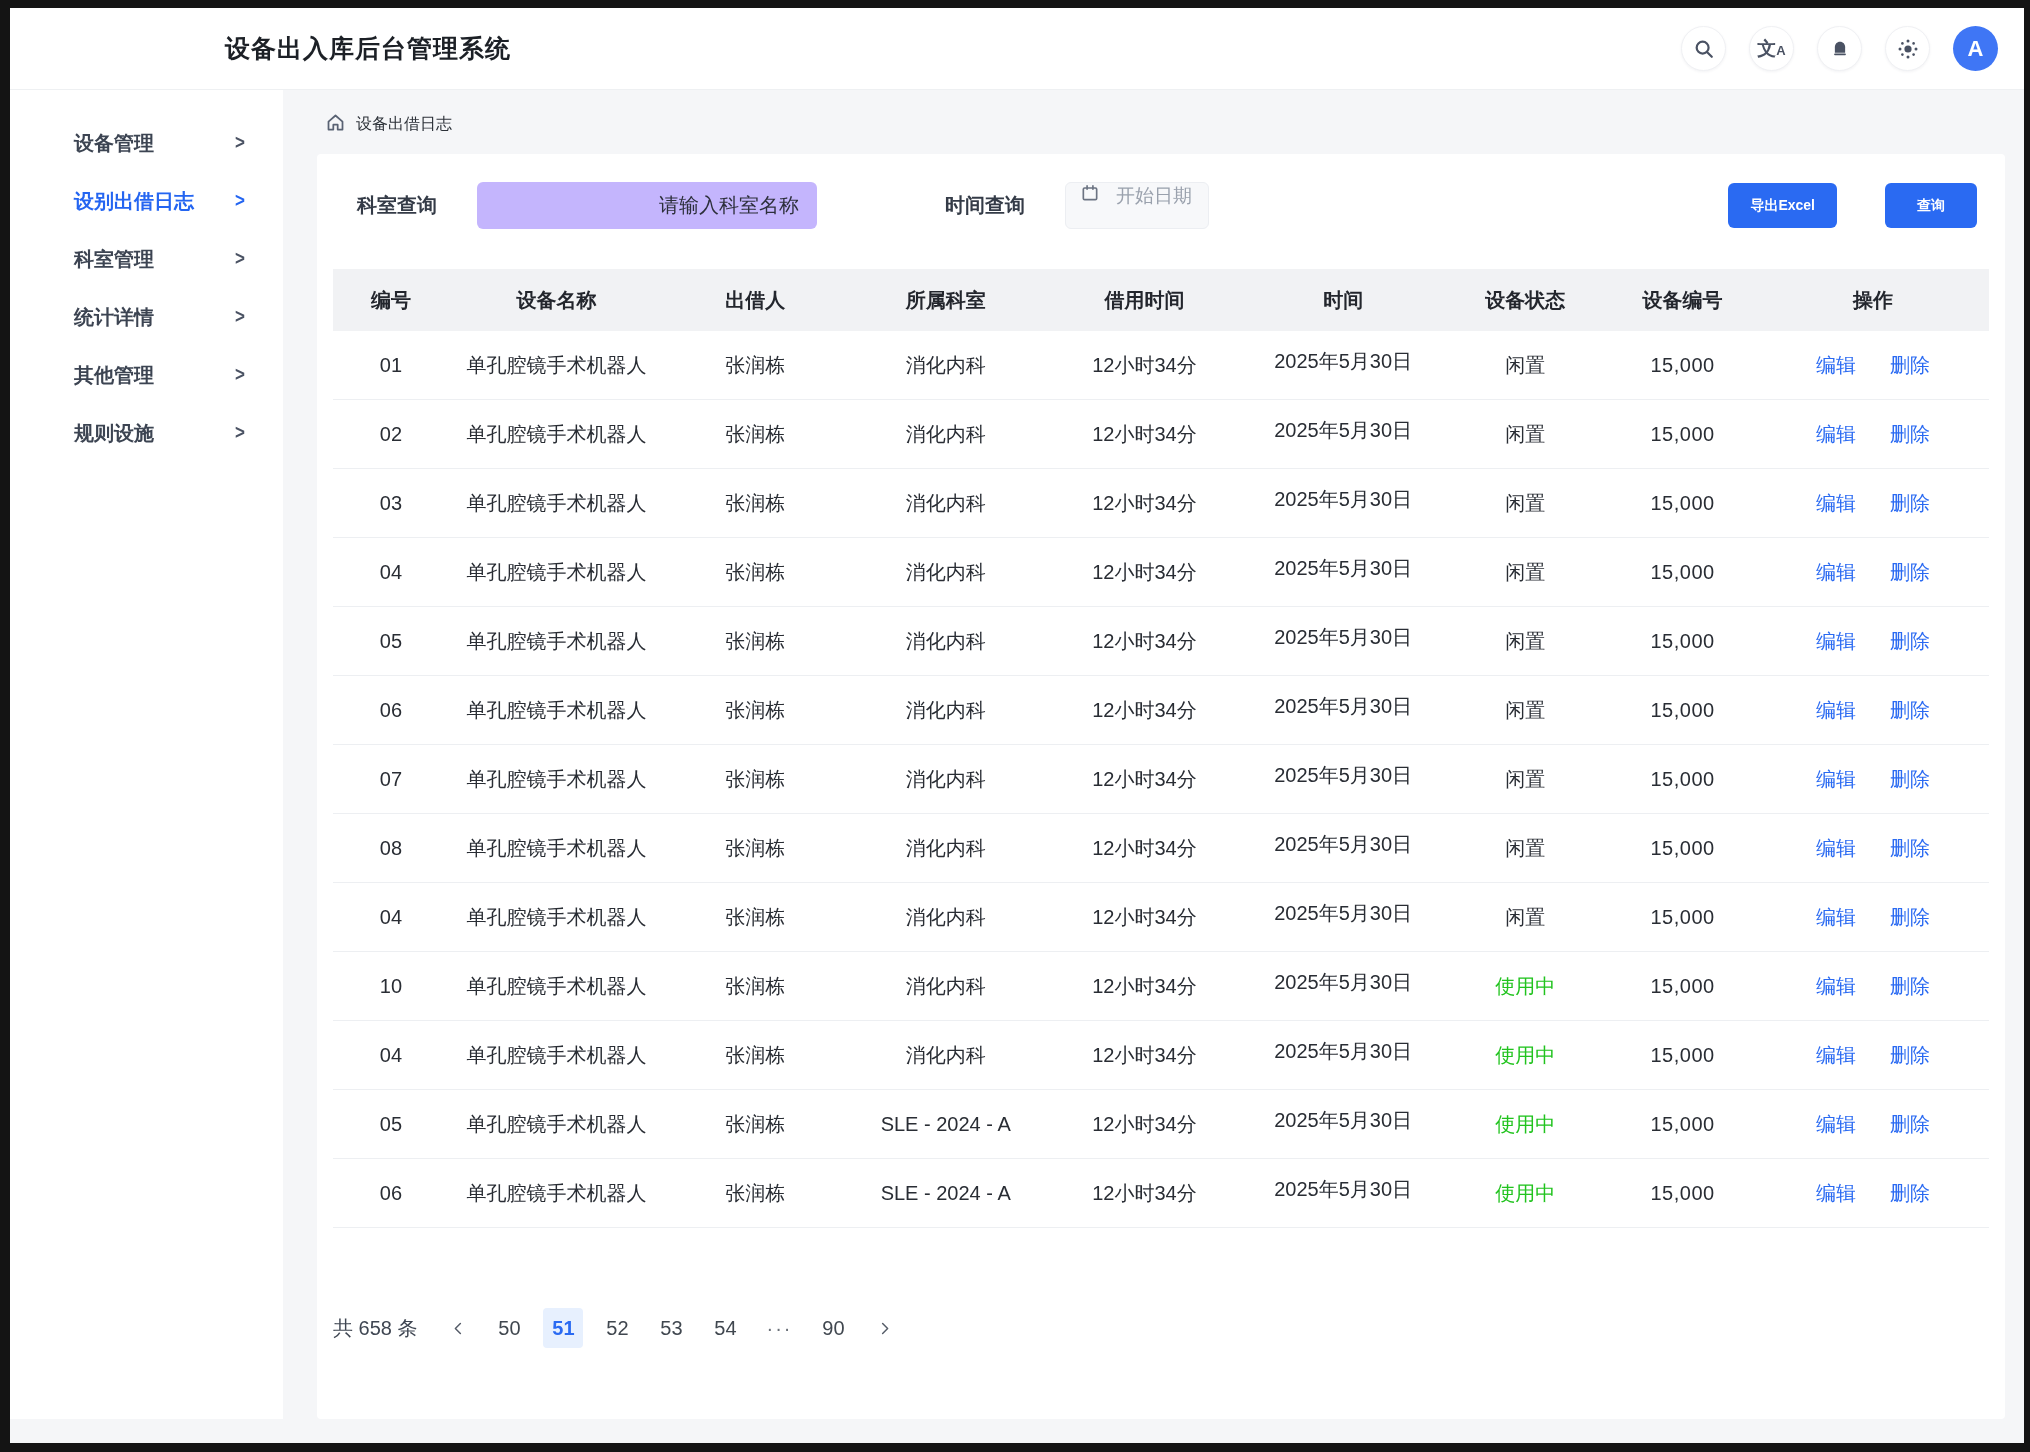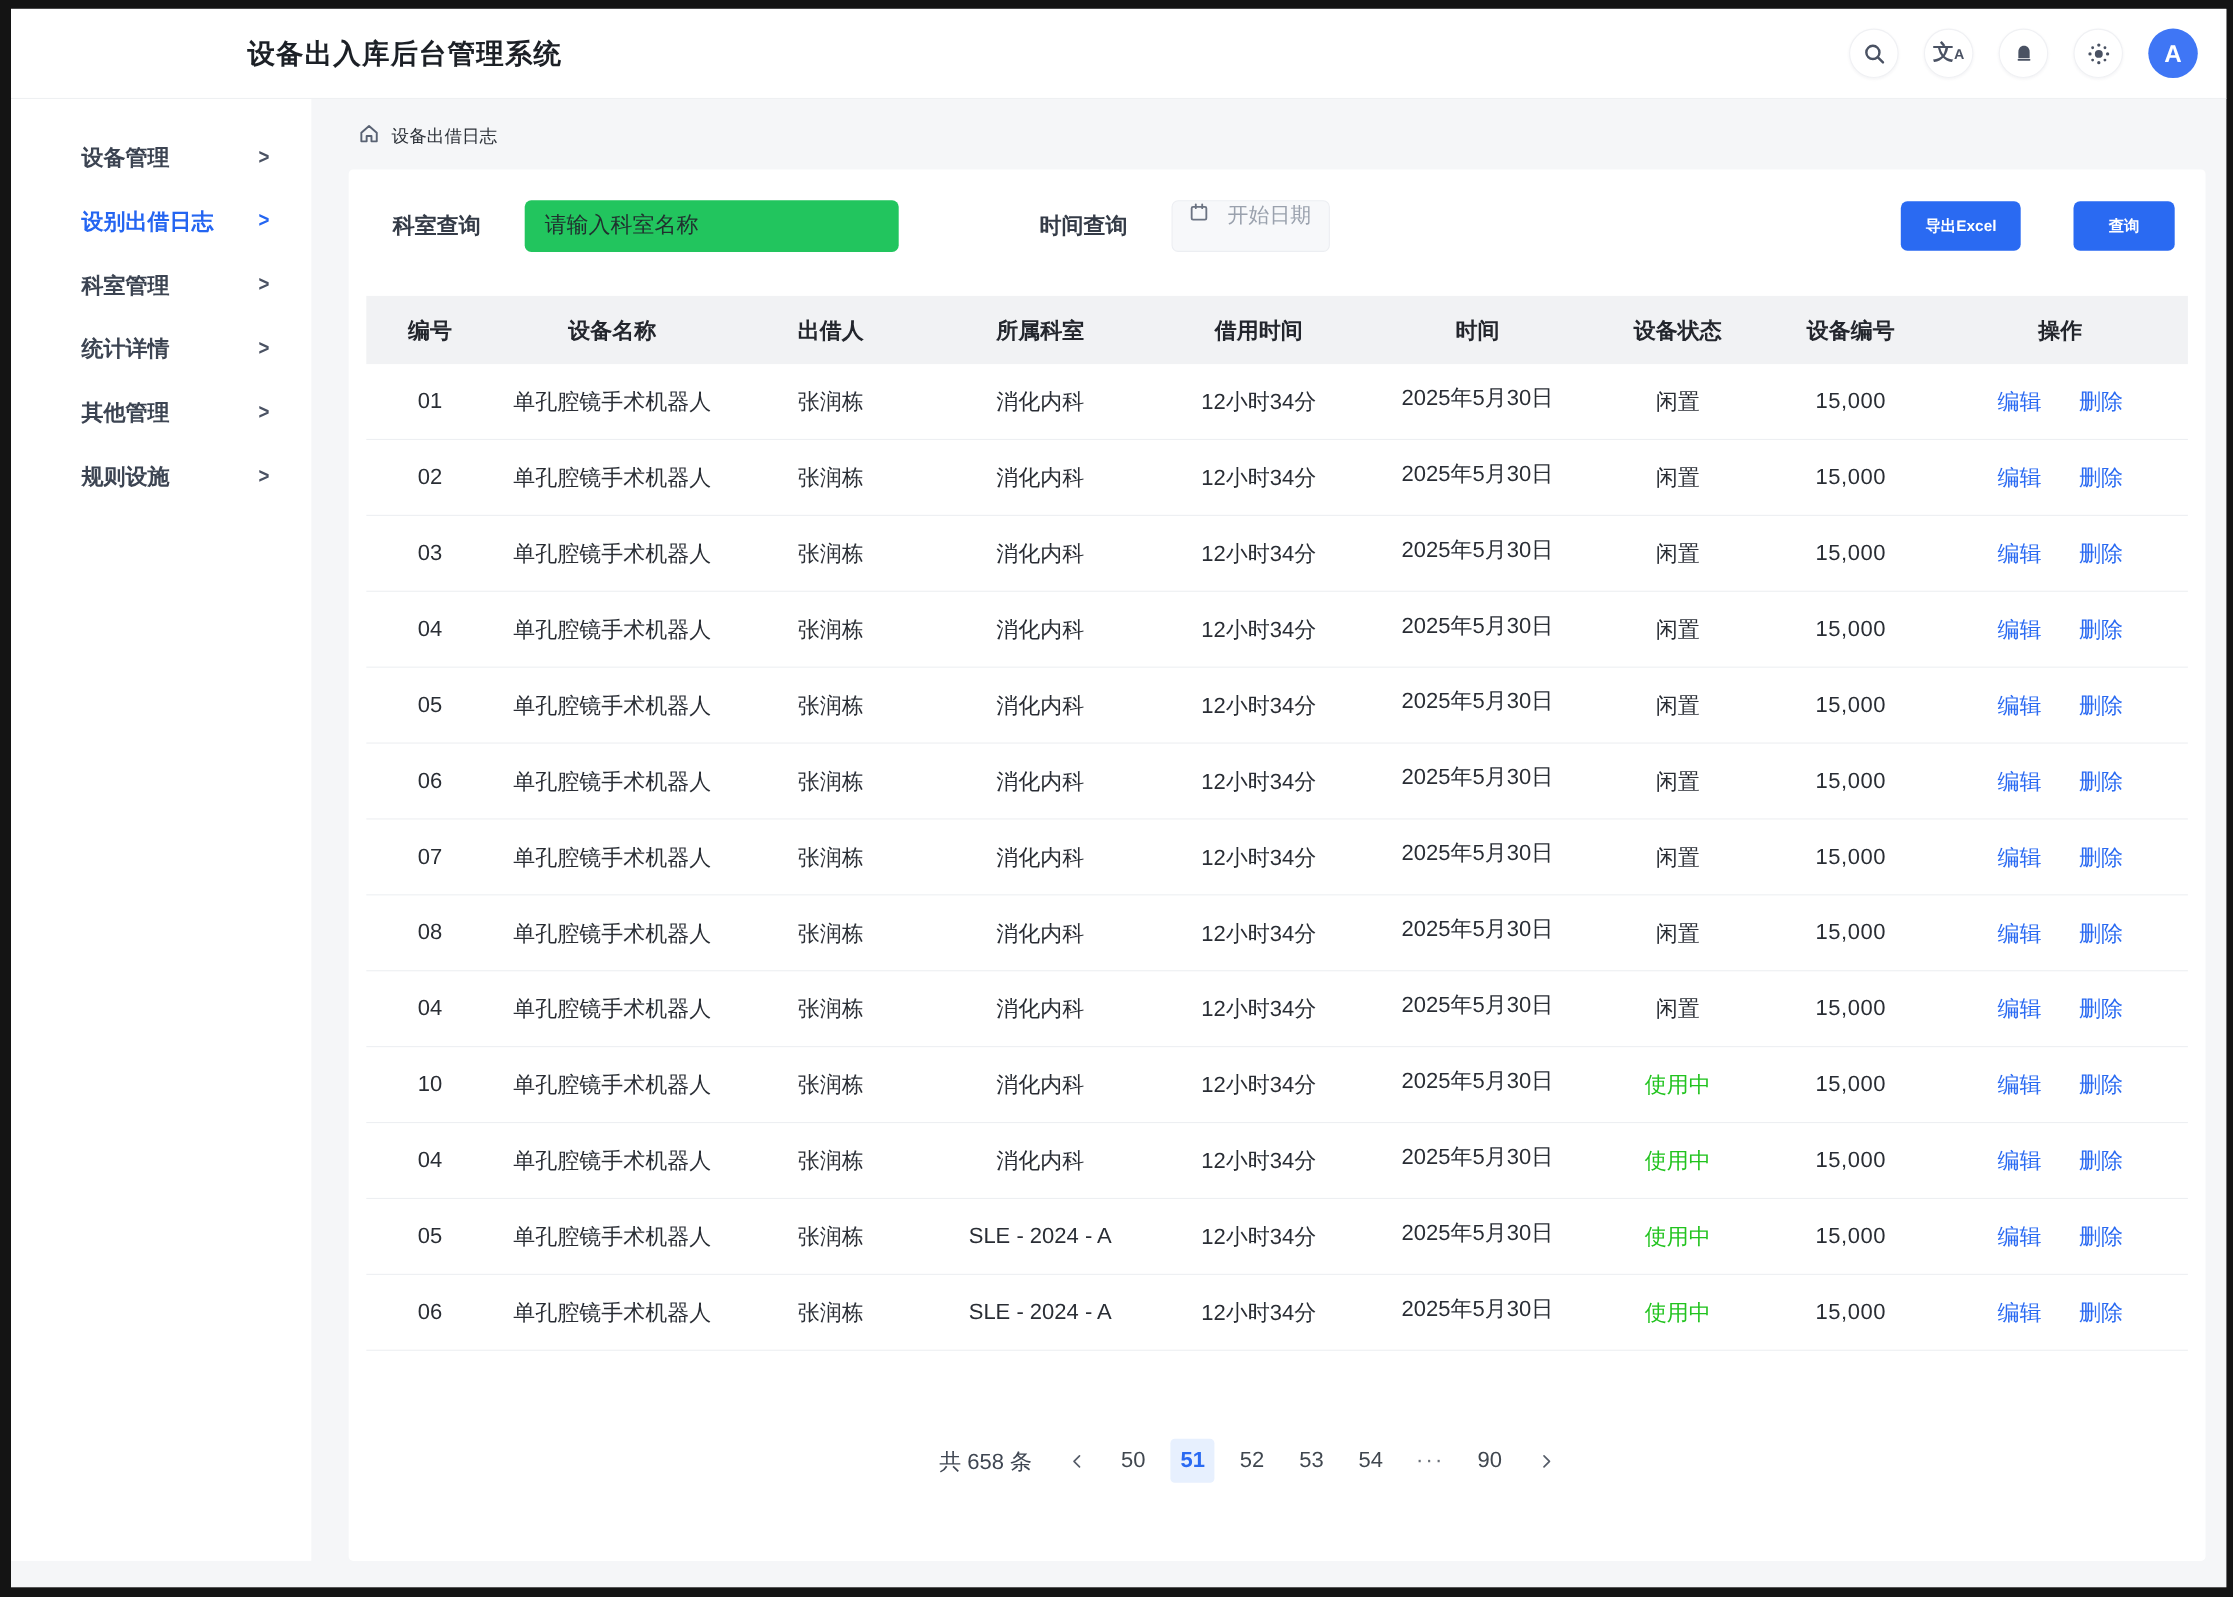--- a/index.html
+++ b/index.html
@@ -59,9 +59,10 @@
   .filter-row { display:flex; align-items:center; margin:0 12px 0 24px; flex:0 0 auto; }
   .filter-label { font-size:20px; font-weight:700; color:#343b47; }
   .text-input {
-    margin-left:40px; width:340px; height:47px; background:#22c55e; border:none; border-radius:6px;
+    margin-left:40px; width:340px; height:47px; background:#c4b5fd; border:none; border-radius:6px;
     font-size:20px; color:#20242b; padding:0 18px; outline:none;
     font-family:"Liberation Sans","DejaVu Sans",sans-serif;
+    text-align:right;
   }
   .text-input::placeholder { color:#20242b; opacity:.92; }
   .time-label { margin-left:128px; }

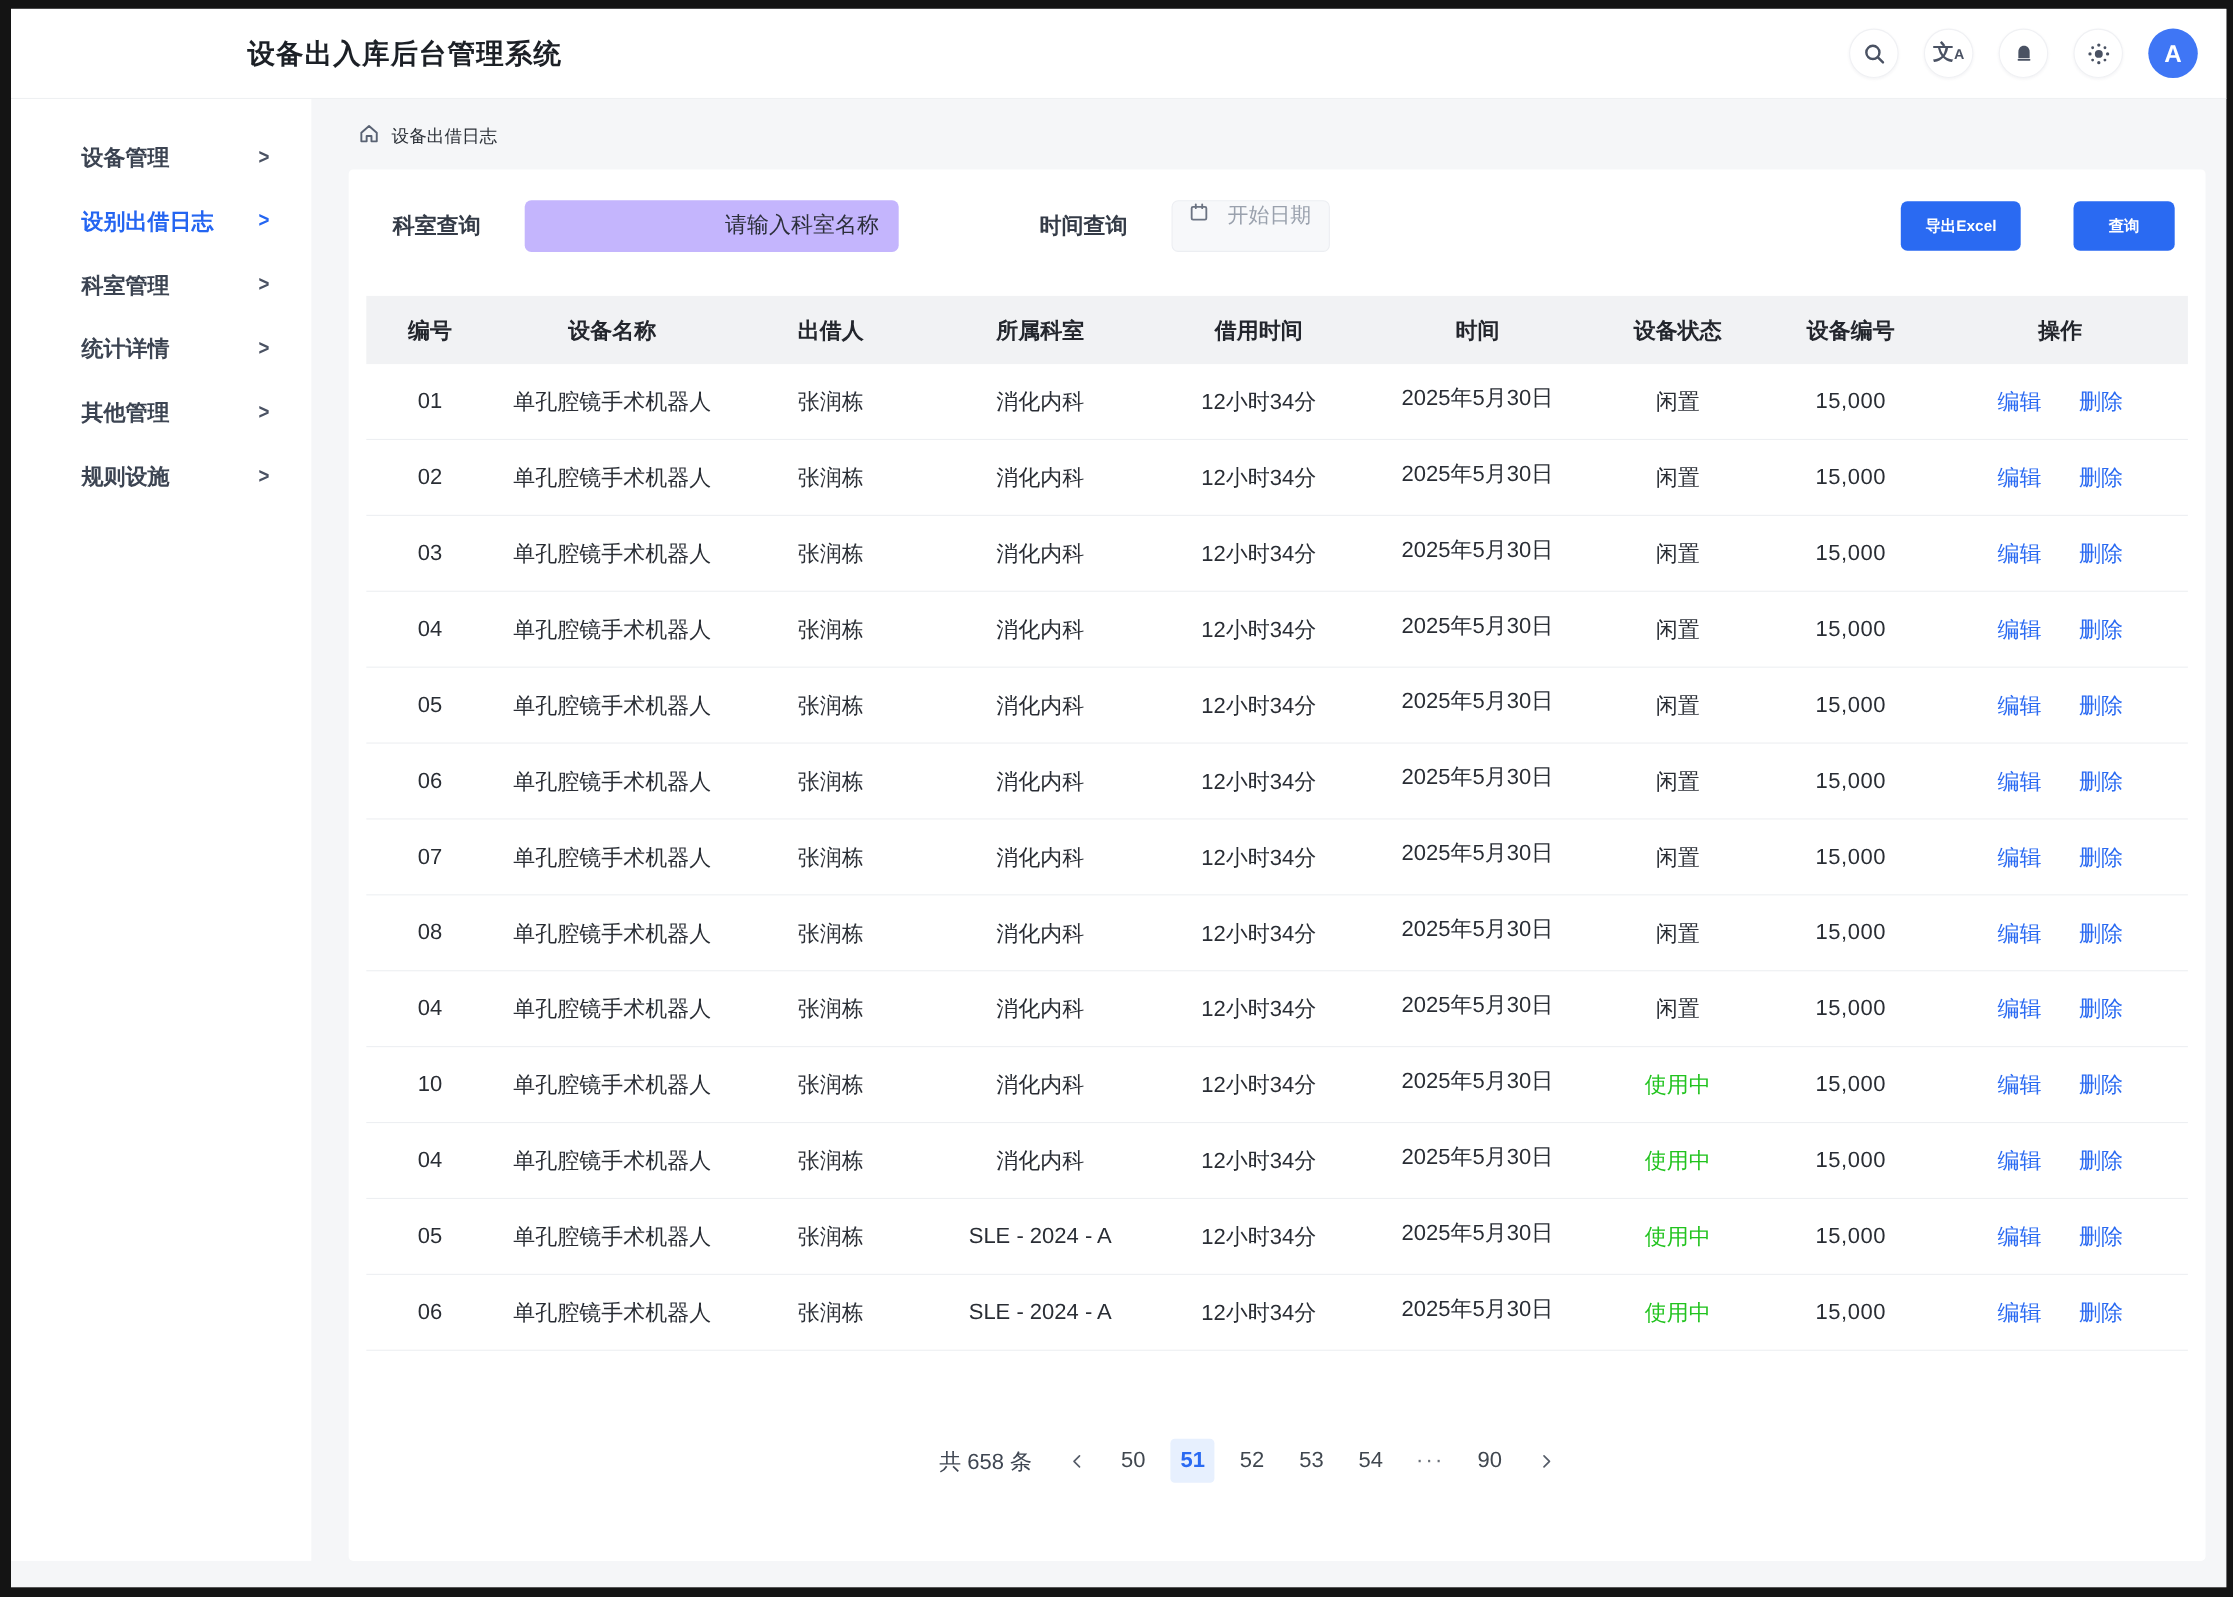--- a/index.html
+++ b/index.html
@@ -102,7 +102,7 @@
 
   
   .pager {
-    margin-top:80px; display:flex; align-items:center; justify-content:center;
+    margin-top:80px; display:flex; align-items:center; justify-content:flex-start;
     gap:14px; padding-right:46px; flex:0 0 auto; color:#4c535f; font-size:20px;
   }
   .pager-total { margin-right:10px; color:#3f4652; }

